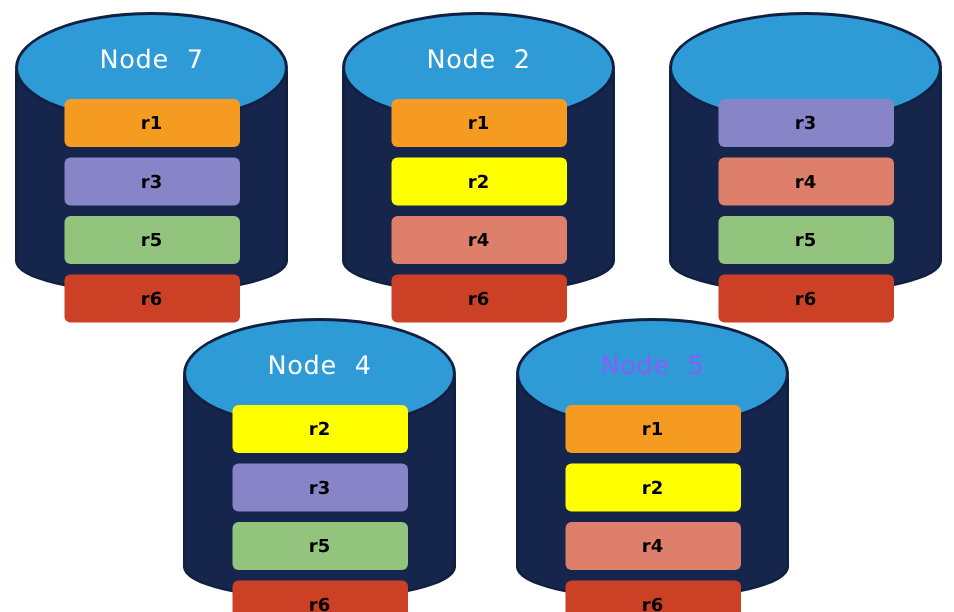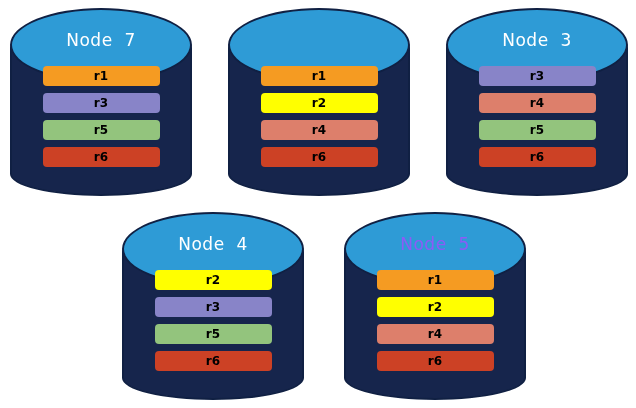--- a/index.html
+++ b/index.html
@@ -113,6 +113,7 @@
   <div class="node" id="node-2">
     <div class="cyl-body" style="background: rgb(22, 37, 76); border-color: rgb(16, 32, 67);"></div>
     <div class="cyl-top" style="background: rgb(46, 155, 214); border-color: rgb(16, 32, 67);"></div>
+    <div class="node-label" style="color: rgb(255, 255, 255);">Node  2</div>
     <div class="bars">
       <div class="bar" style="background: rgb(245, 155, 34);">r1</div>
       <div class="bar" style="background: rgb(255, 255, 0);">r2</div>

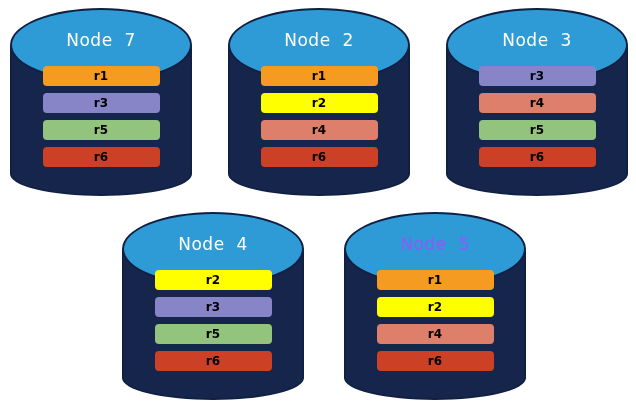--- a/index.html
+++ b/index.html
@@ -125,7 +125,6 @@
   <div class="node" id="node-3">
     <div class="cyl-body" style="background: rgb(22, 37, 76); border-color: rgb(16, 32, 67);"></div>
     <div class="cyl-top" style="background: rgb(46, 155, 214); border-color: rgb(16, 32, 67);"></div>
-    <div class="node-label" style="color: rgb(255, 255, 255);">Node  3</div>
     <div class="bars">
       <div class="bar" style="background: rgb(136, 132, 200);">r3</div>
       <div class="bar" style="background: rgb(221, 127, 107);">r4</div>

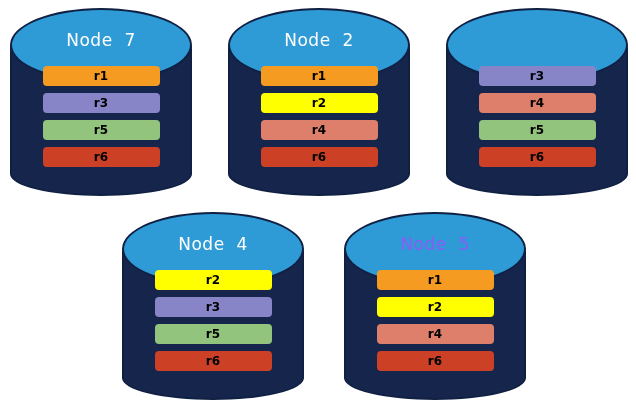--- a/index.html
+++ b/index.html
@@ -75,7 +75,7 @@
   }
   .bar {
     width: 117px;
-    height: 20px;
+    height: 32px;
     border-radius: 4px;
     display: flex;
     align-items: center;

